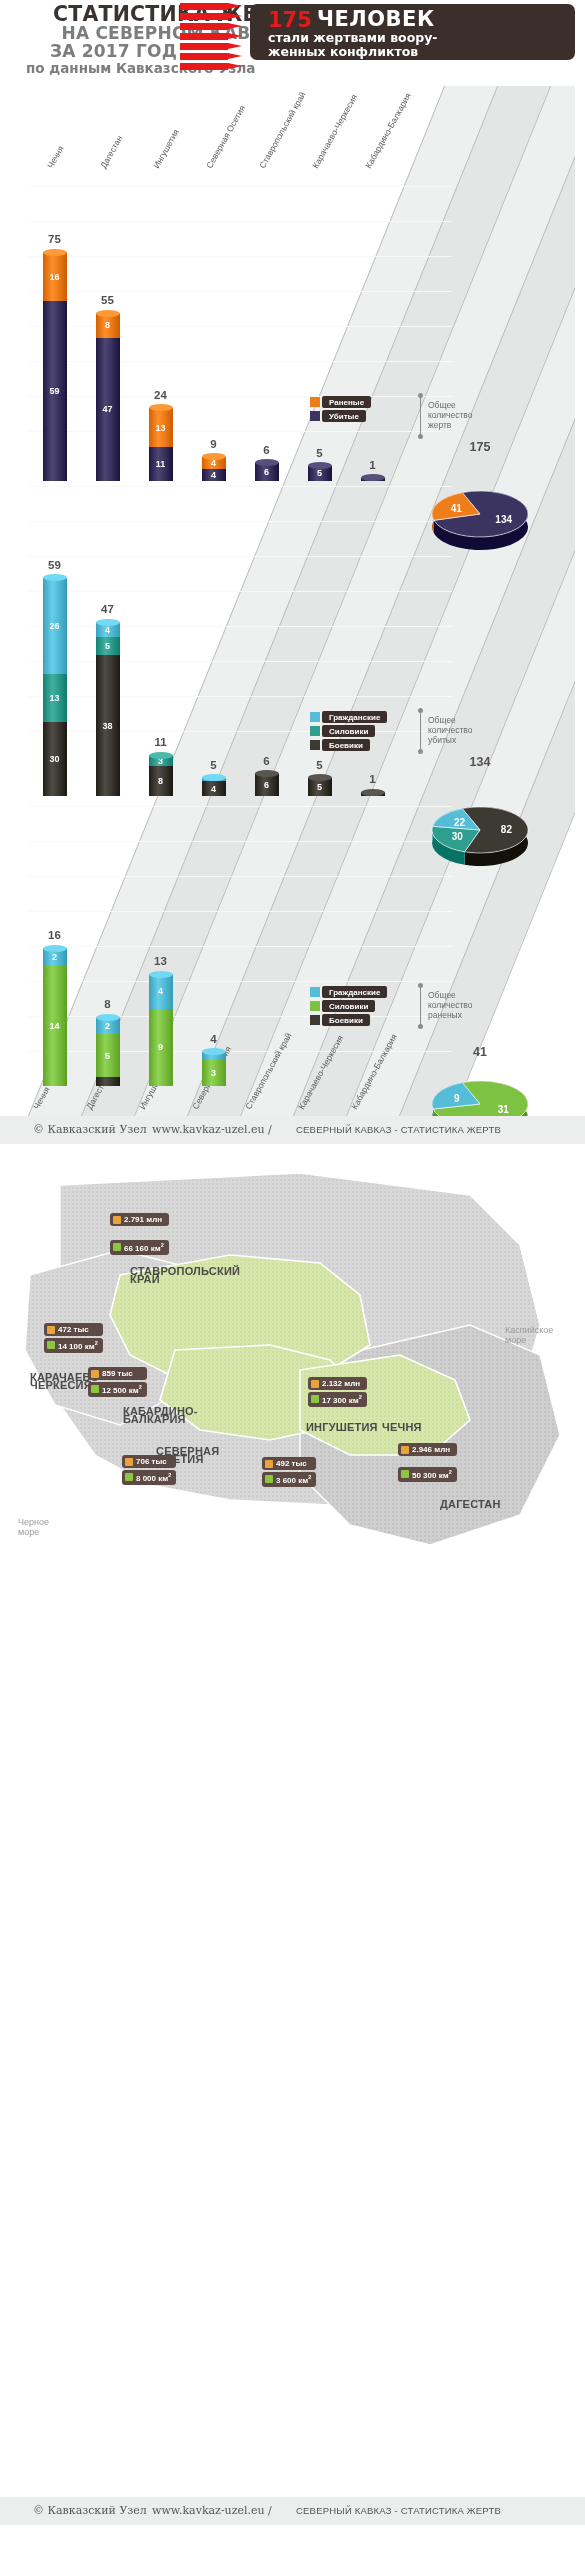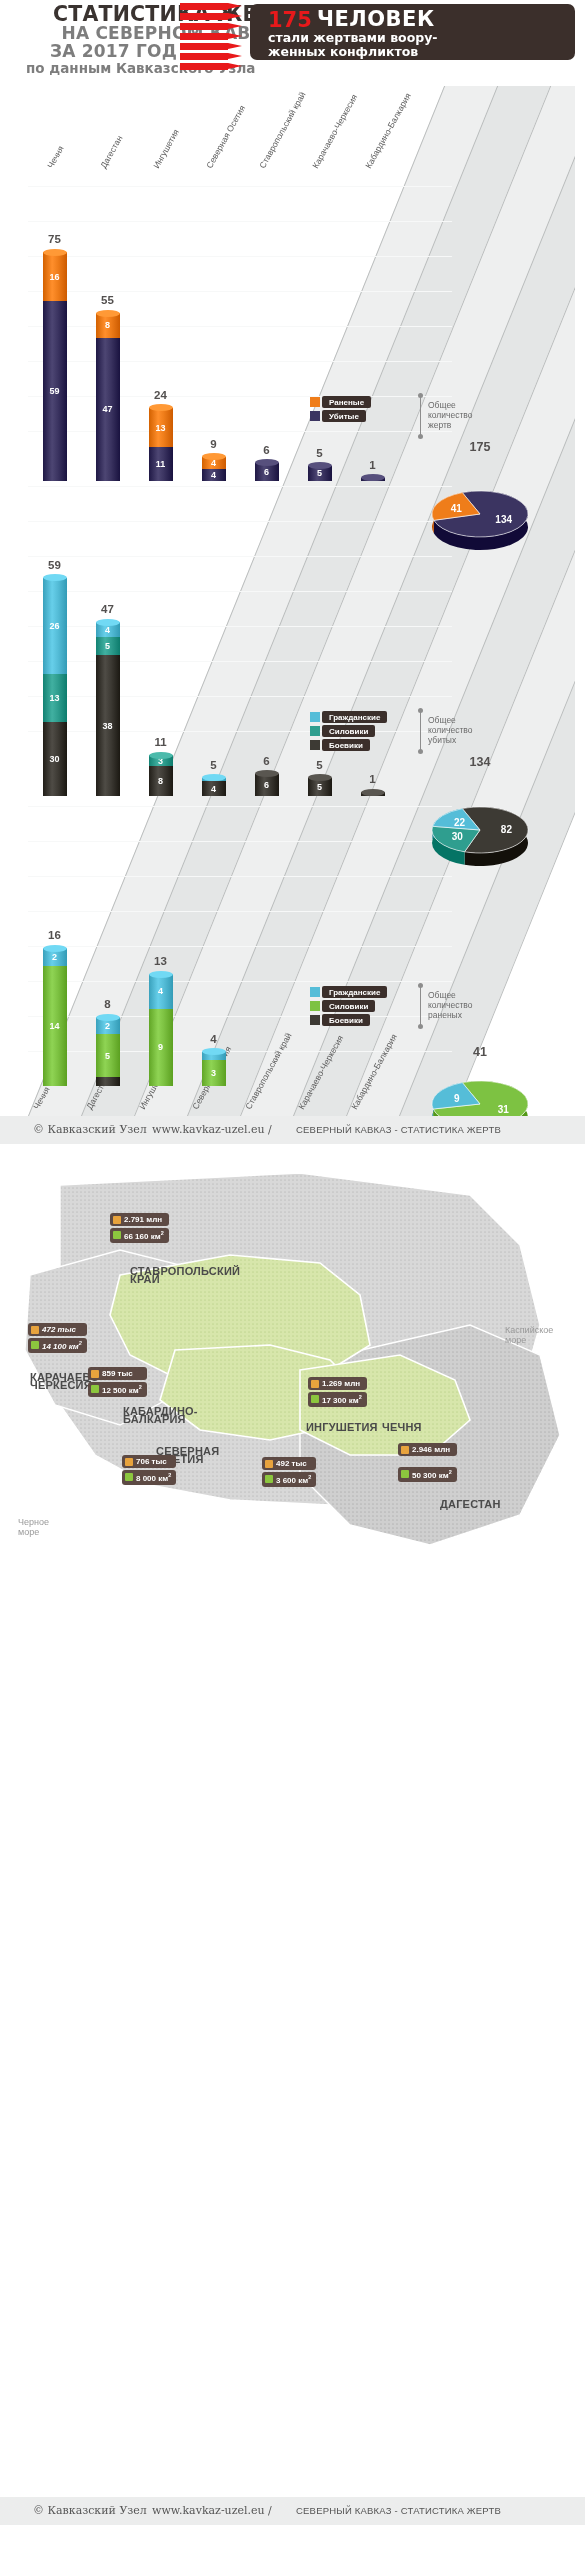--- a/index.html
+++ b/index.html
@@ -513,7 +513,7 @@
 
     <div id="calloutlayer">
         <div style="position: absolute; left: 110px; top: 58px;">
-          <div class="callout" style="position: relative; margin-bottom: 2px;">
+          <div class="callout" style="position: relative; margin-bottom: 14px;">
             <span class="ic pop"></span>
             <span class="tx">2.791 млн</span>
           </div>

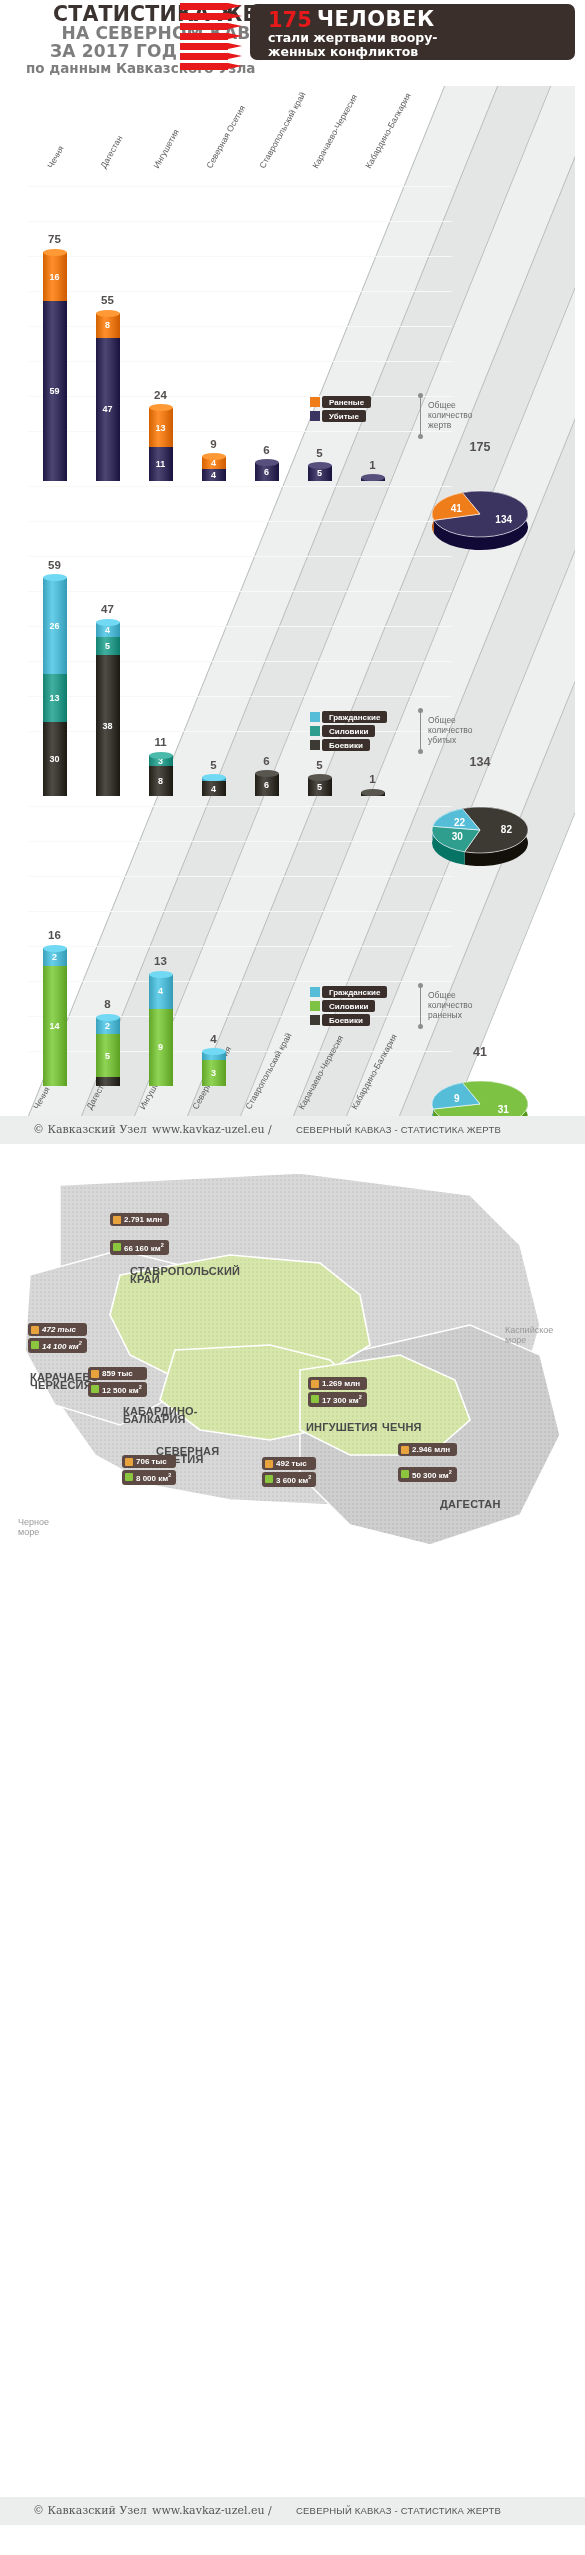--- a/index.html
+++ b/index.html
@@ -522,7 +522,7 @@
             <span class="tx">66 160 км<sup>2</sup></span>
           </div>
         </div>
-        <div style="position: absolute; left: 28px; top: 168px; font-style: italic;">
+        <div style="position: absolute; left: 44px; top: 168px;">
           <div class="callout" style="position: relative; margin-bottom: 2px;">
             <span class="ic pop"></span>
             <span class="tx">472 тыс</span>

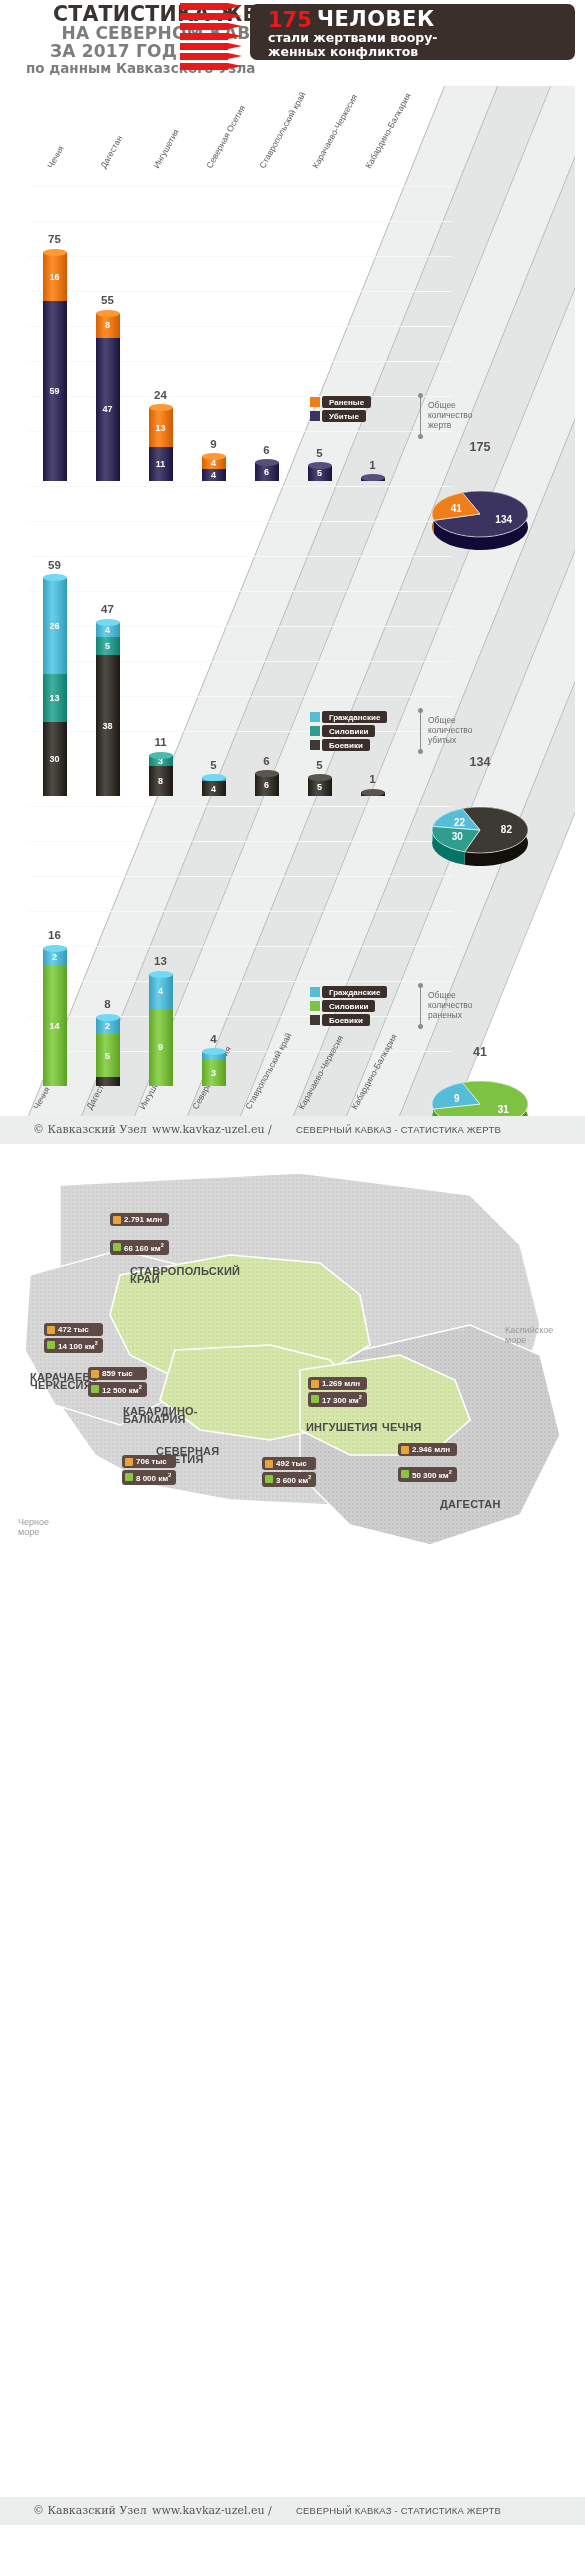--- a/index.html
+++ b/index.html
@@ -565,7 +565,7 @@
         <div style="position: absolute; left: 308px; top: 222px;">
           <div class="callout" style="position: relative; margin-bottom: 2px;">
             <span class="ic pop"></span>
-            <span class="tx">1.269 млн</span>
+            <span class="tx">2.132 млн</span>
           </div>
           <div class="callout" style="position: relative;">
             <span class="ic area"></span>

